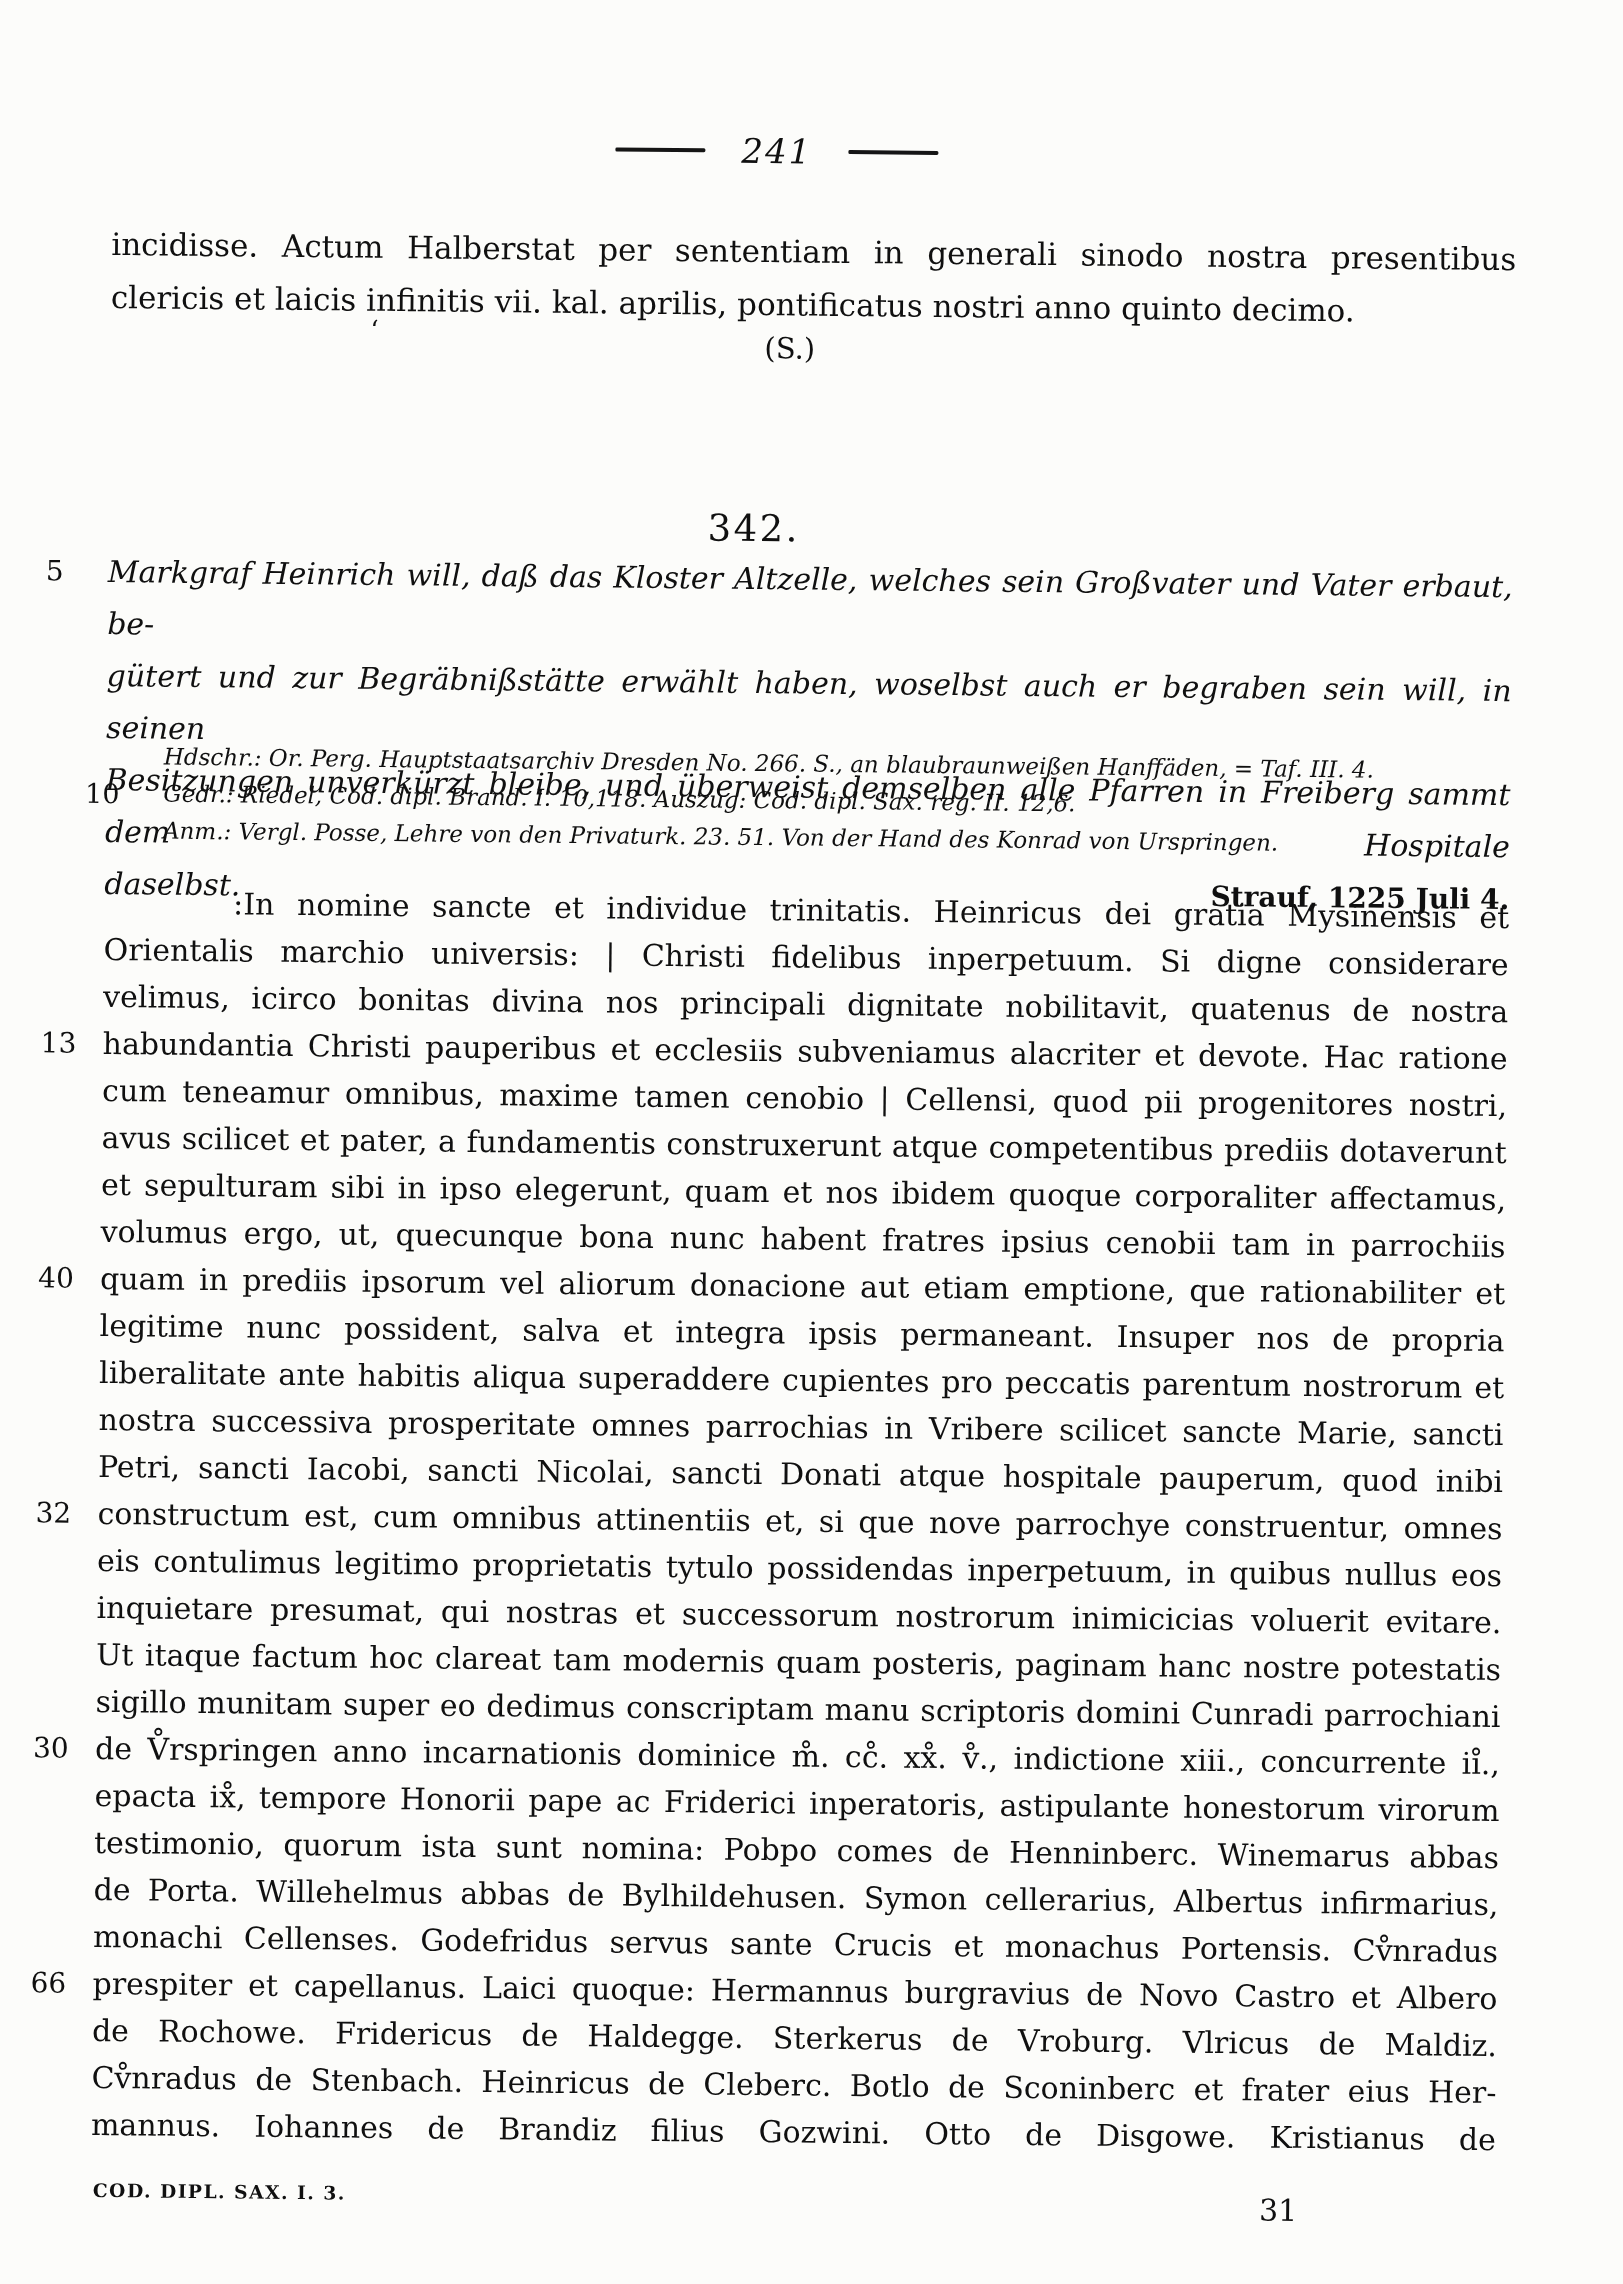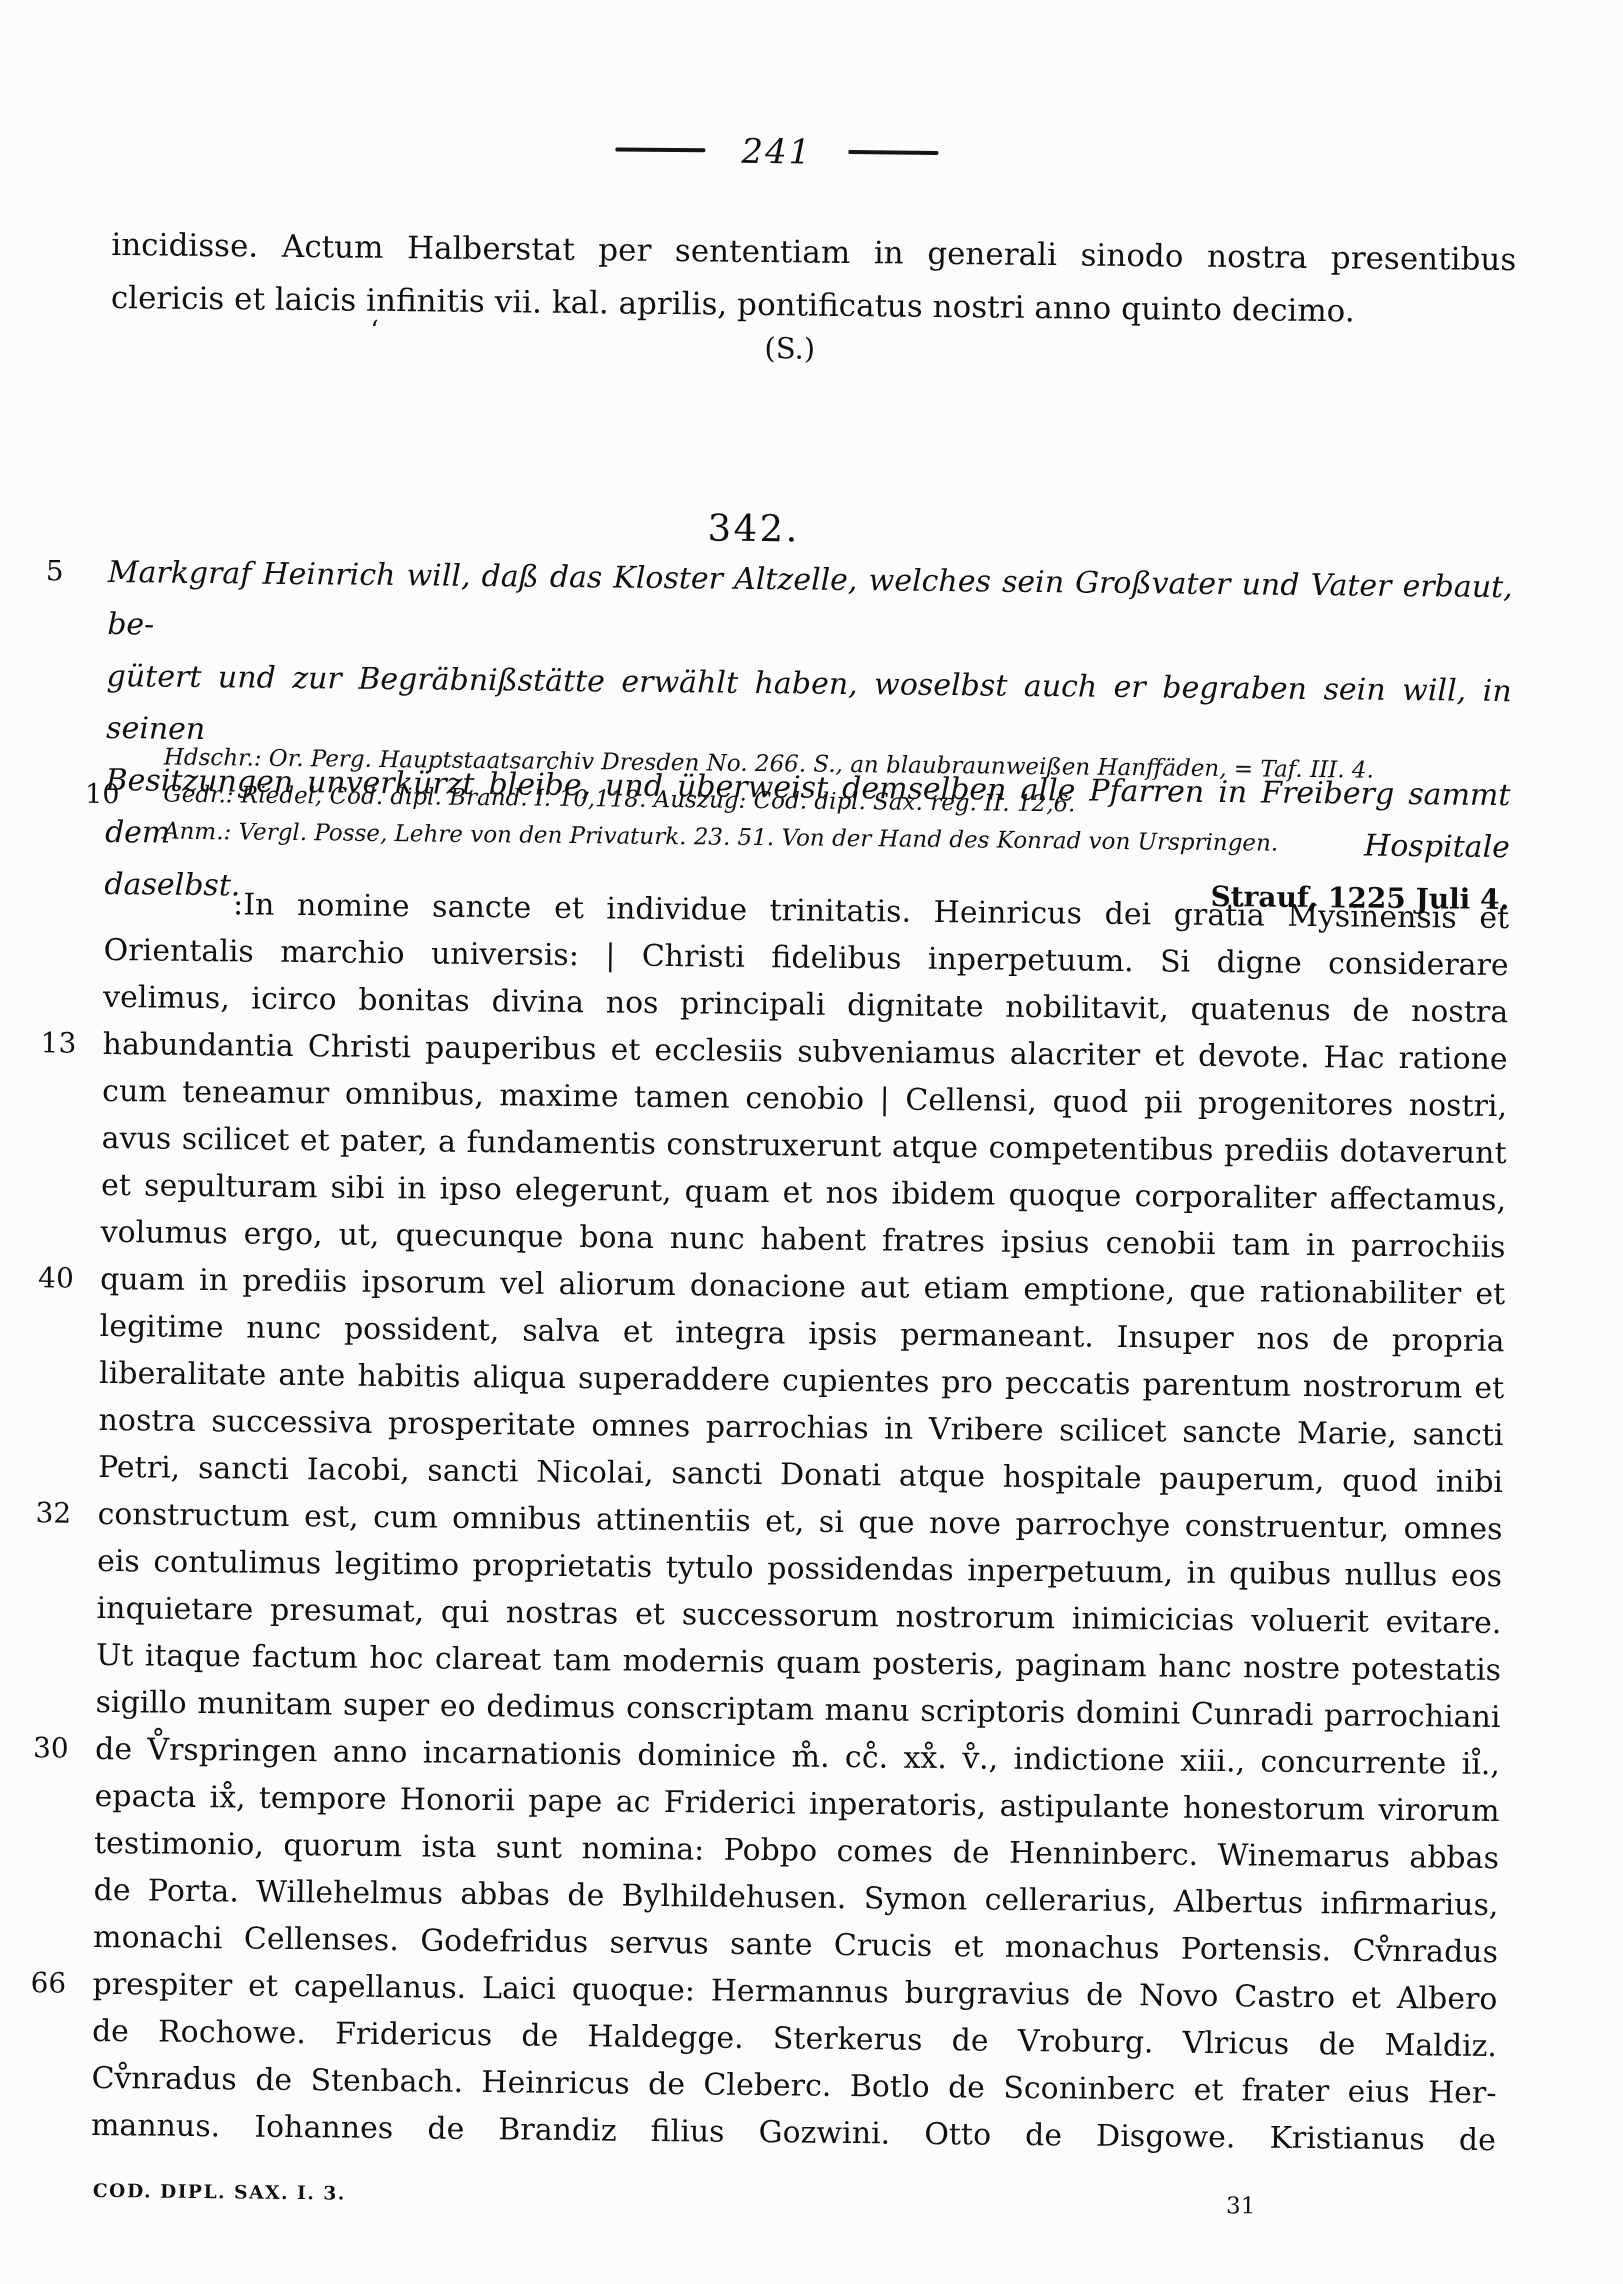--- a/index.html
+++ b/index.html
@@ -43,7 +43,7 @@
   .bl.indent{text-indent:129px;}
   
   .footl{position:absolute;top:2179px;left:2.5px;font-weight:bold;font-size:18.7px;letter-spacing:1.5px;}
-  .footr{position:absolute;top:2180px;left:1136px;font-size:23px;}
+  .footr{position:absolute;top:2180px;left:1169px;font-size:30px;}
 </style>
 </head>
 <body>

